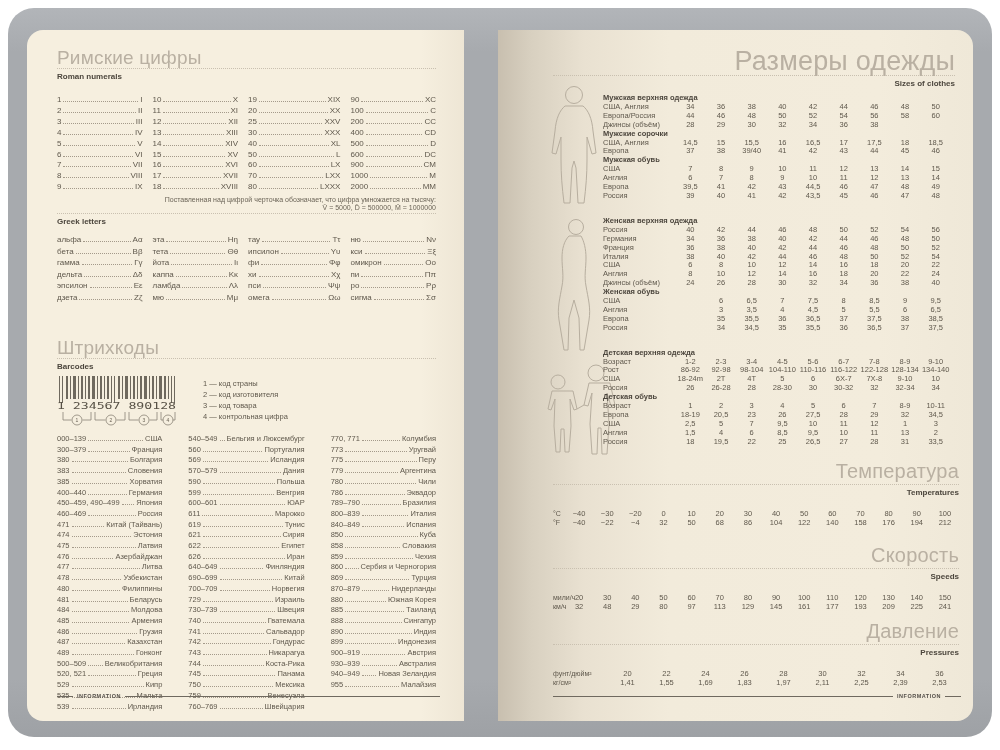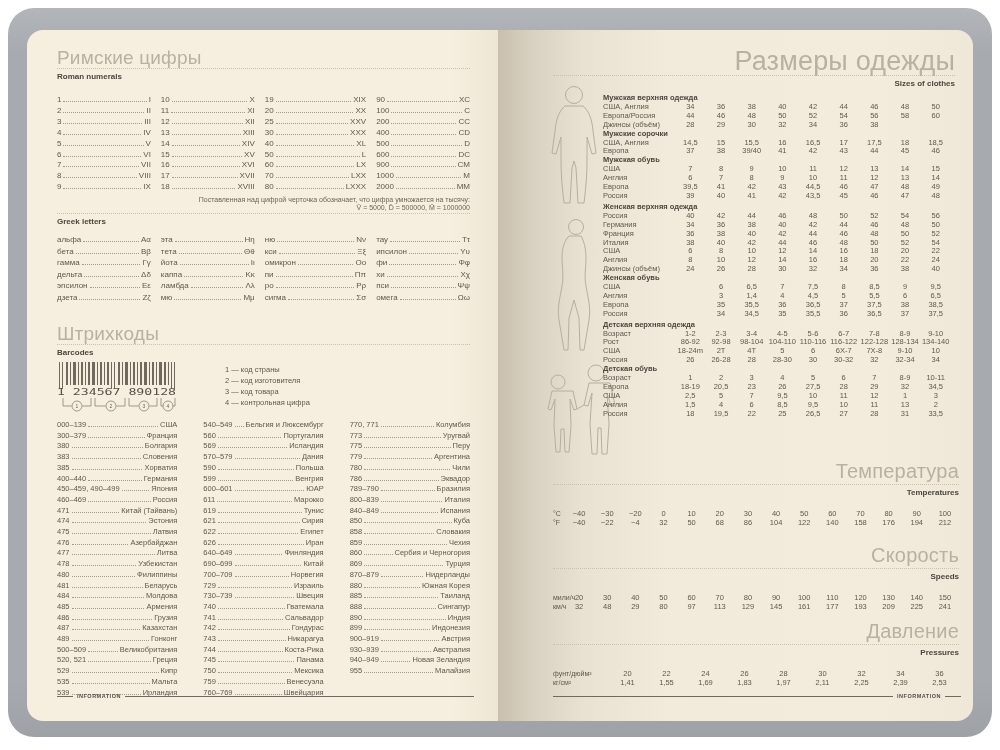--- a/index.html
+++ b/index.html
@@ -7,7 +7,7 @@
   .cover{position:absolute;left:8px;top:8px;width:984px;height:729px;border-radius:26px;
     background:linear-gradient(180deg,#b2b5b9 0%,#a7aaae 6%,#a7aaae 92%,#9ea1a5 100%);}
   .page{position:absolute;top:30px;height:691px;overflow:hidden;}
-  .page.left{left:27px;width:471px;border-radius:16px 0 0 16px;
+  .page.left{left:27px;width:437px;border-radius:16px 0 0 16px;
     background:linear-gradient(90deg,#f6efdf 0%,#f6efdf 90%,#eee6d5 100%);}
   .page.right{left:498px;width:475px;border-radius:0 16px 16px 0;
     background:linear-gradient(90deg,#c8bfaf 0%,#d8d0c0 7%,#e9e1d1 18%,#f2ebdb 36%,#f3ecdc 80%,#efe8d8 100%);}

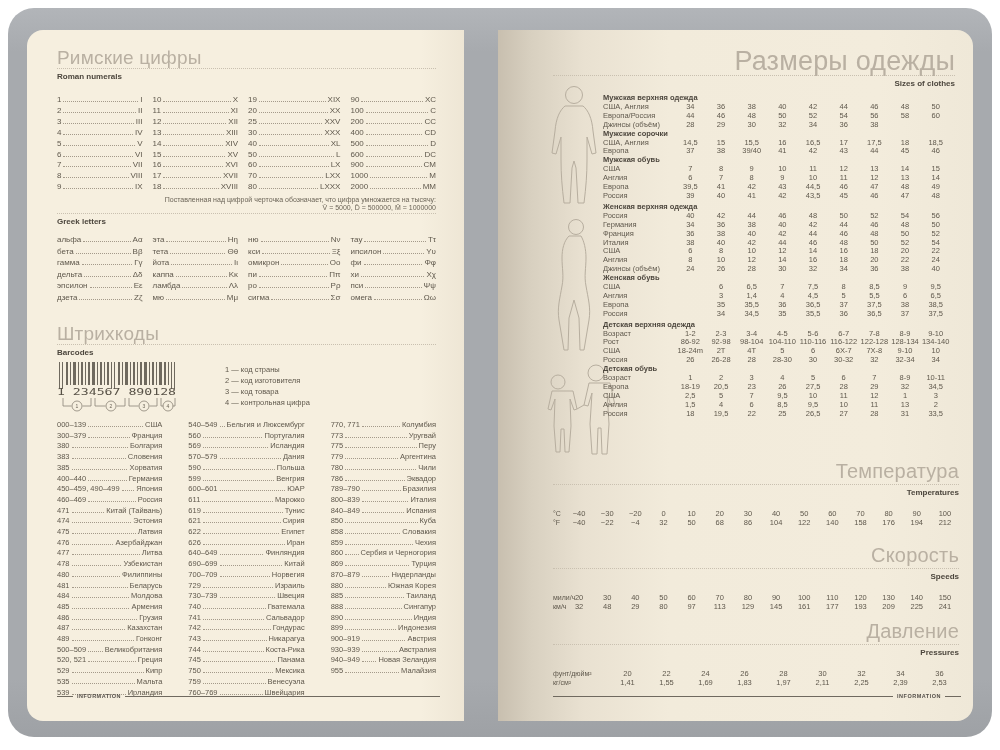--- a/index.html
+++ b/index.html
@@ -39,7 +39,7 @@
   .figure{position:absolute;}
   .fig-stroke{stroke:#b7ae9f;fill:none;stroke-width:1;}
   .sizes-body{position:absolute;top:64px;left:105px;right:22px;}
-  .sblock + .sblock{margin-top:2px;}
+  .sblock + .sblock{margin-top:16px;}
   .ghead{font-size:7.5px;line-height:8.9px;font-weight:bold;color:#4c463d;}
   .grow{display:flex;font-size:7.5px;line-height:8.9px;color:#5f584c;}
   .glabel{width:72px;white-space:nowrap;}

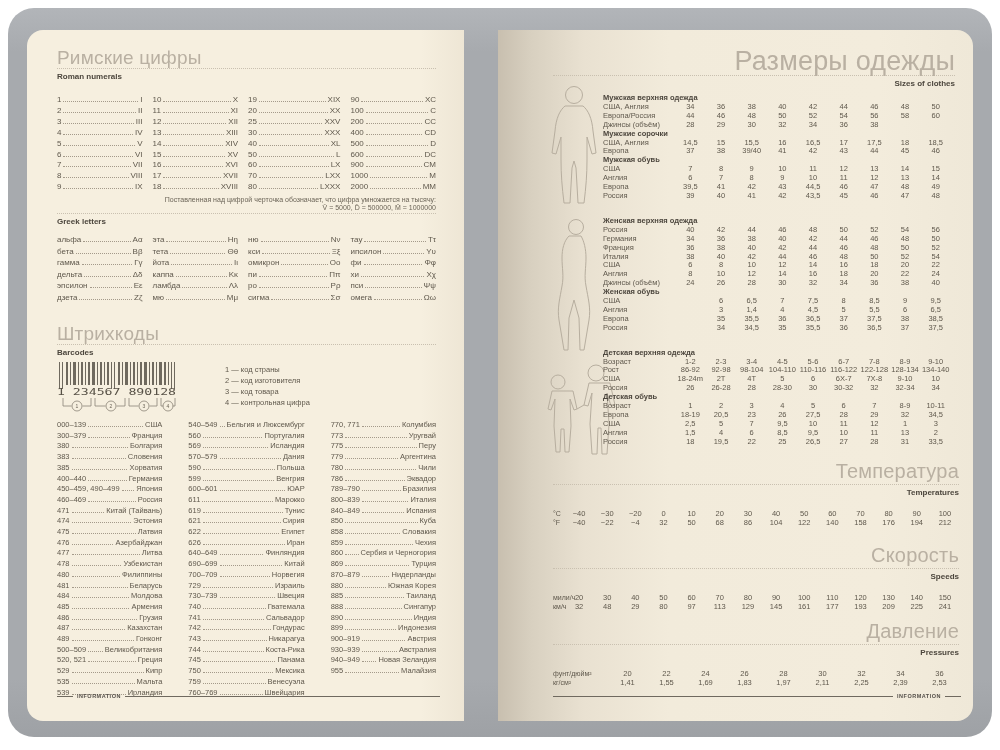--- a/index.html
+++ b/index.html
@@ -341,6 +341,38 @@
         </div>
         <div class="lcol">
           <div class="lrow">
+            <span class="ll">тау</span>
+            <span class="dots"></span>
+            <span class="lr">Ττ</span>
+          </div>
+          <div class="lrow">
+            <span class="ll">ипсилон</span>
+            <span class="dots"></span>
+            <span class="lr">Υυ</span>
+          </div>
+          <div class="lrow">
+            <span class="ll">фи</span>
+            <span class="dots"></span>
+            <span class="lr">Φφ</span>
+          </div>
+          <div class="lrow">
+            <span class="ll">хи</span>
+            <span class="dots"></span>
+            <span class="lr">Χχ</span>
+          </div>
+          <div class="lrow">
+            <span class="ll">пси</span>
+            <span class="dots"></span>
+            <span class="lr">Ψψ</span>
+          </div>
+          <div class="lrow">
+            <span class="ll">омега</span>
+            <span class="dots"></span>
+            <span class="lr">Ωω</span>
+          </div>
+        </div>
+        <div class="lcol">
+          <div class="lrow">
             <span class="ll">ню</span>
             <span class="dots"></span>
             <span class="lr">Νν</span>
@@ -369,38 +401,6 @@
             <span class="ll">сигма</span>
             <span class="dots"></span>
             <span class="lr">Σσ</span>
-          </div>
-        </div>
-        <div class="lcol">
-          <div class="lrow">
-            <span class="ll">тау</span>
-            <span class="dots"></span>
-            <span class="lr">Ττ</span>
-          </div>
-          <div class="lrow">
-            <span class="ll">ипсилон</span>
-            <span class="dots"></span>
-            <span class="lr">Υυ</span>
-          </div>
-          <div class="lrow">
-            <span class="ll">фи</span>
-            <span class="dots"></span>
-            <span class="lr">Φφ</span>
-          </div>
-          <div class="lrow">
-            <span class="ll">хи</span>
-            <span class="dots"></span>
-            <span class="lr">Χχ</span>
-          </div>
-          <div class="lrow">
-            <span class="ll">пси</span>
-            <span class="dots"></span>
-            <span class="lr">Ψψ</span>
-          </div>
-          <div class="lrow">
-            <span class="ll">омега</span>
-            <span class="dots"></span>
-            <span class="lr">Ωω</span>
           </div>
         </div>
       </div>

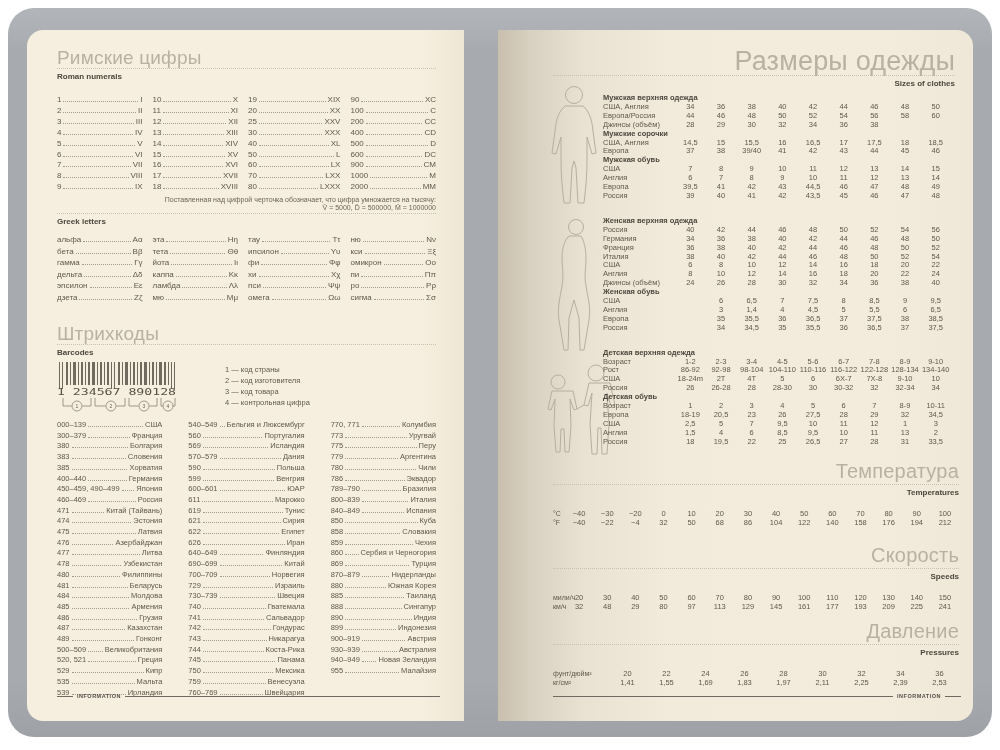--- a/index.html
+++ b/index.html
@@ -1107,7 +1107,7 @@
           <span class="glabel">Англия</span>
           <span class="gcell"></span>
           <span class="gcell">3</span>
-          <span class="gcell">1,4</span>
+          <span class="gcell">3,5</span>
           <span class="gcell">4</span>
           <span class="gcell">4,5</span>
           <span class="gcell">5</span>

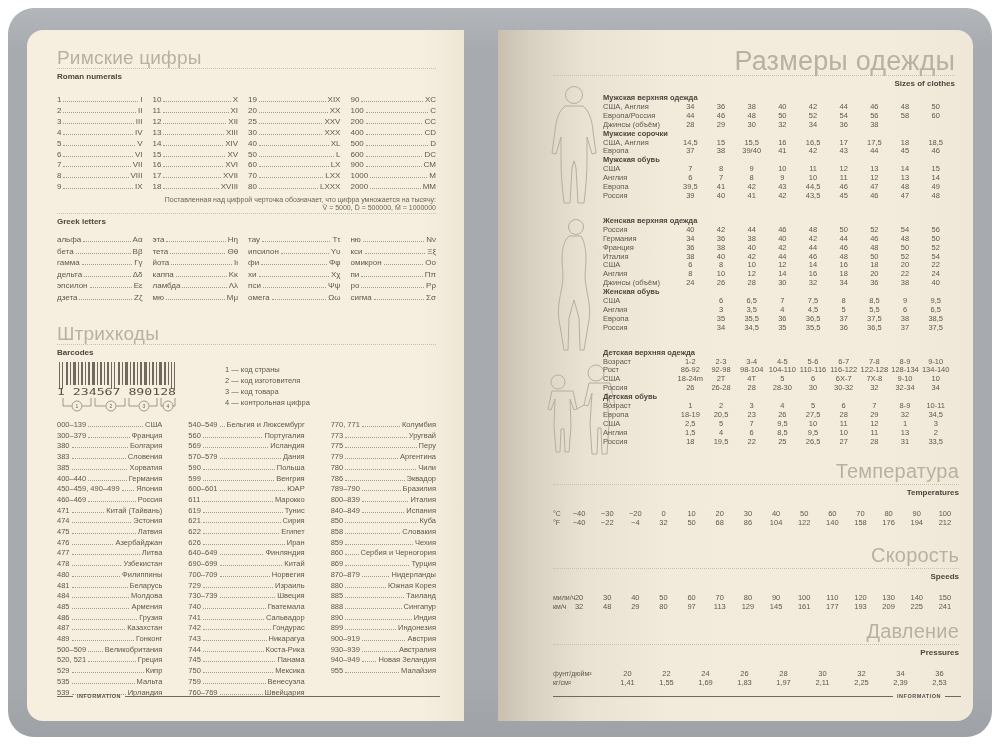--- a/index.html
+++ b/index.html
@@ -29,7 +29,7 @@
   .note{margin-top:3px;text-align:right;font-size:7px;line-height:8px;color:#6b6457;}
   .greek-sec{top:180px;}
   .roman-sec{top:20px;}
-  .codes-sec{top:296px;}
+  .codes-sec{top:310px;}
   .bc-figure{display:flex;margin-top:5px;height:52px;}
   .bc-legend{margin-left:44px;margin-top:2px;}
   .legend-item{font-size:7.5px;line-height:11px;color:#5f584c;}

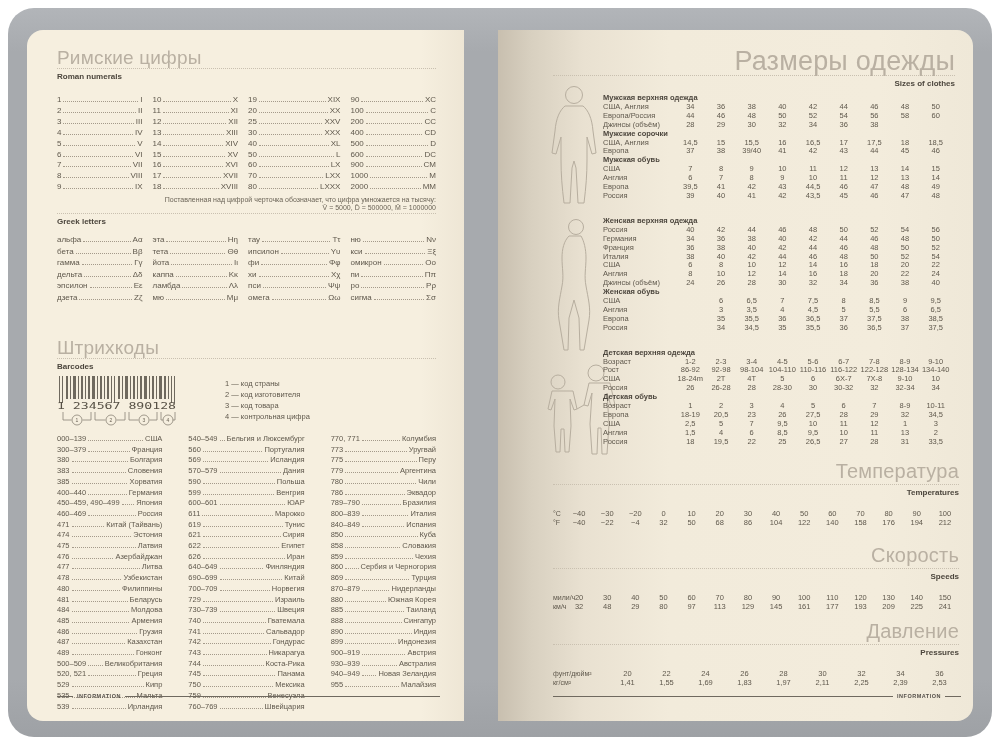--- a/index.html
+++ b/index.html
@@ -31,7 +31,7 @@
   .roman-sec{top:20px;}
   .codes-sec{top:310px;}
   .bc-figure{display:flex;margin-top:5px;height:52px;}
-  .bc-legend{margin-left:44px;margin-top:2px;}
+  .bc-legend{margin-left:22px;margin-top:2px;}
   .legend-item{font-size:7.5px;line-height:11px;color:#5f584c;}
   
   .rhead{position:absolute;top:20px;left:55px;right:18px;text-align:right;}

